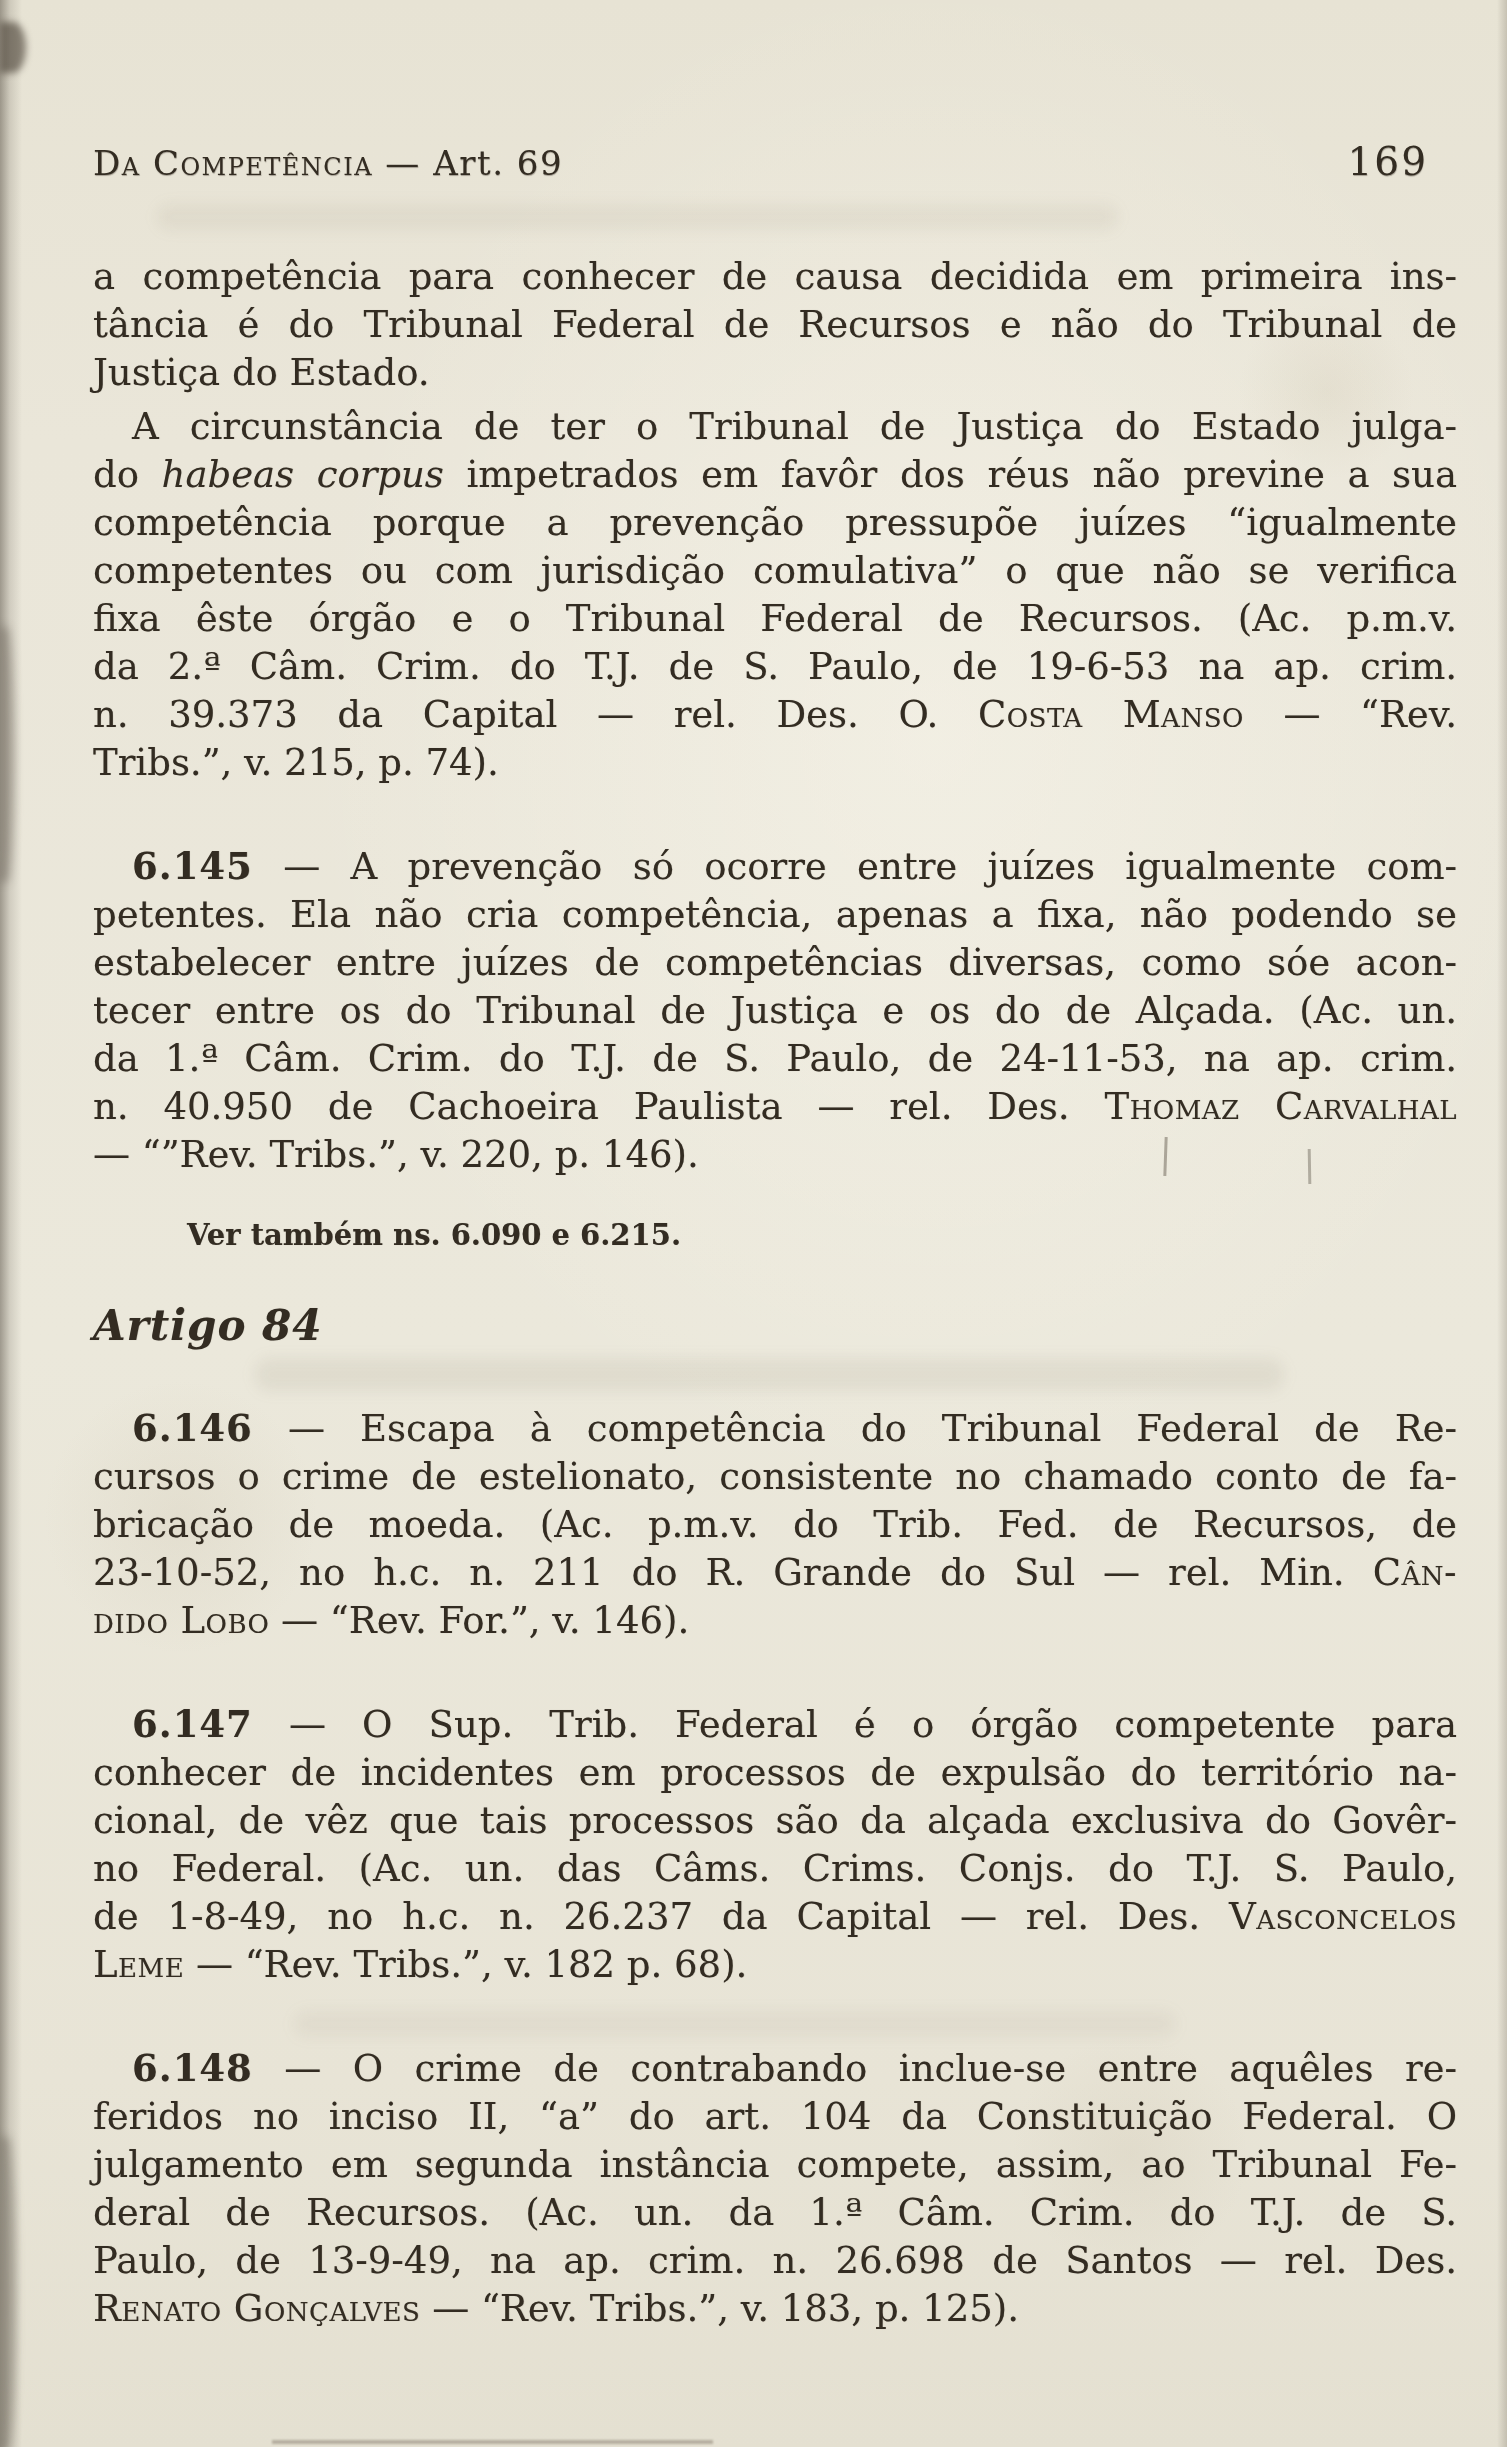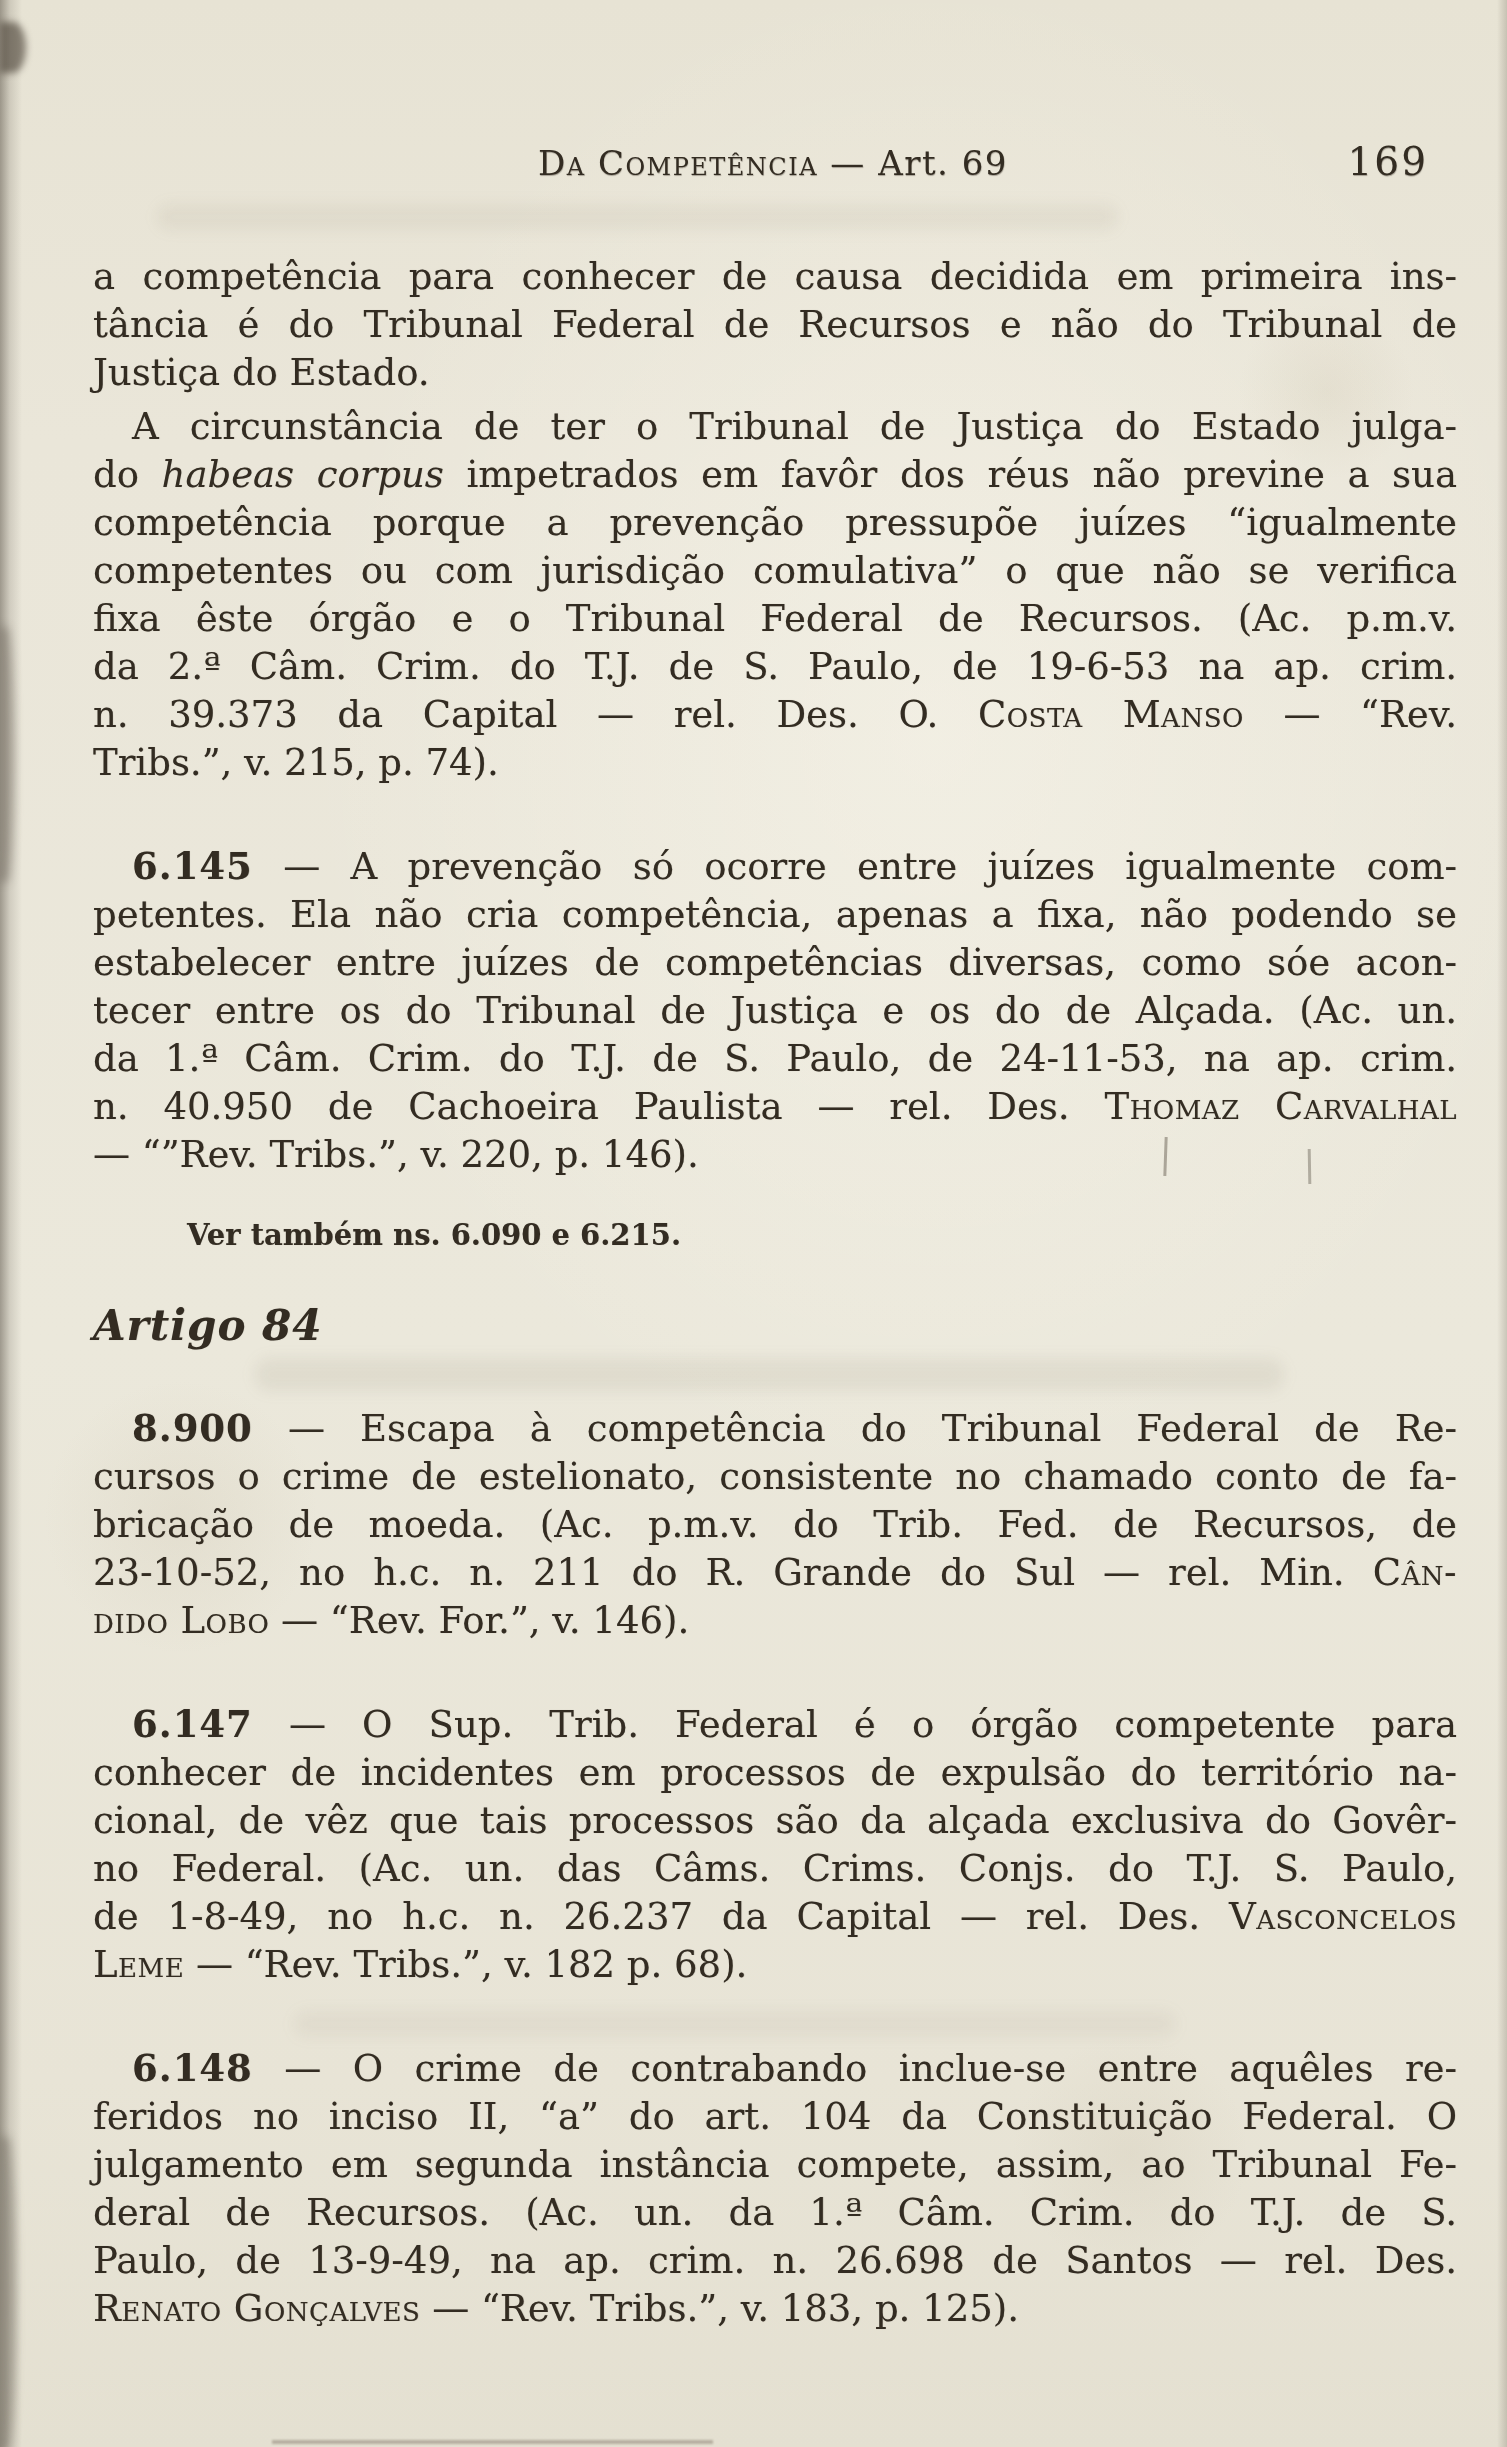--- a/index.html
+++ b/index.html
@@ -71,7 +71,7 @@
     position: absolute; top: 143px; left: 93px; width: 1364px; height: 51px;
   }
   .header-title {
-    position: absolute; left: 0; right: 4px; text-align: center;
+    position: absolute; left: 0; right: 4px; 
     font-size: 34px; letter-spacing: 1.5px; white-space: nowrap;
     text-shadow: 0.4px 0.5px 0.8px rgba(45,38,28,0.35);
   }

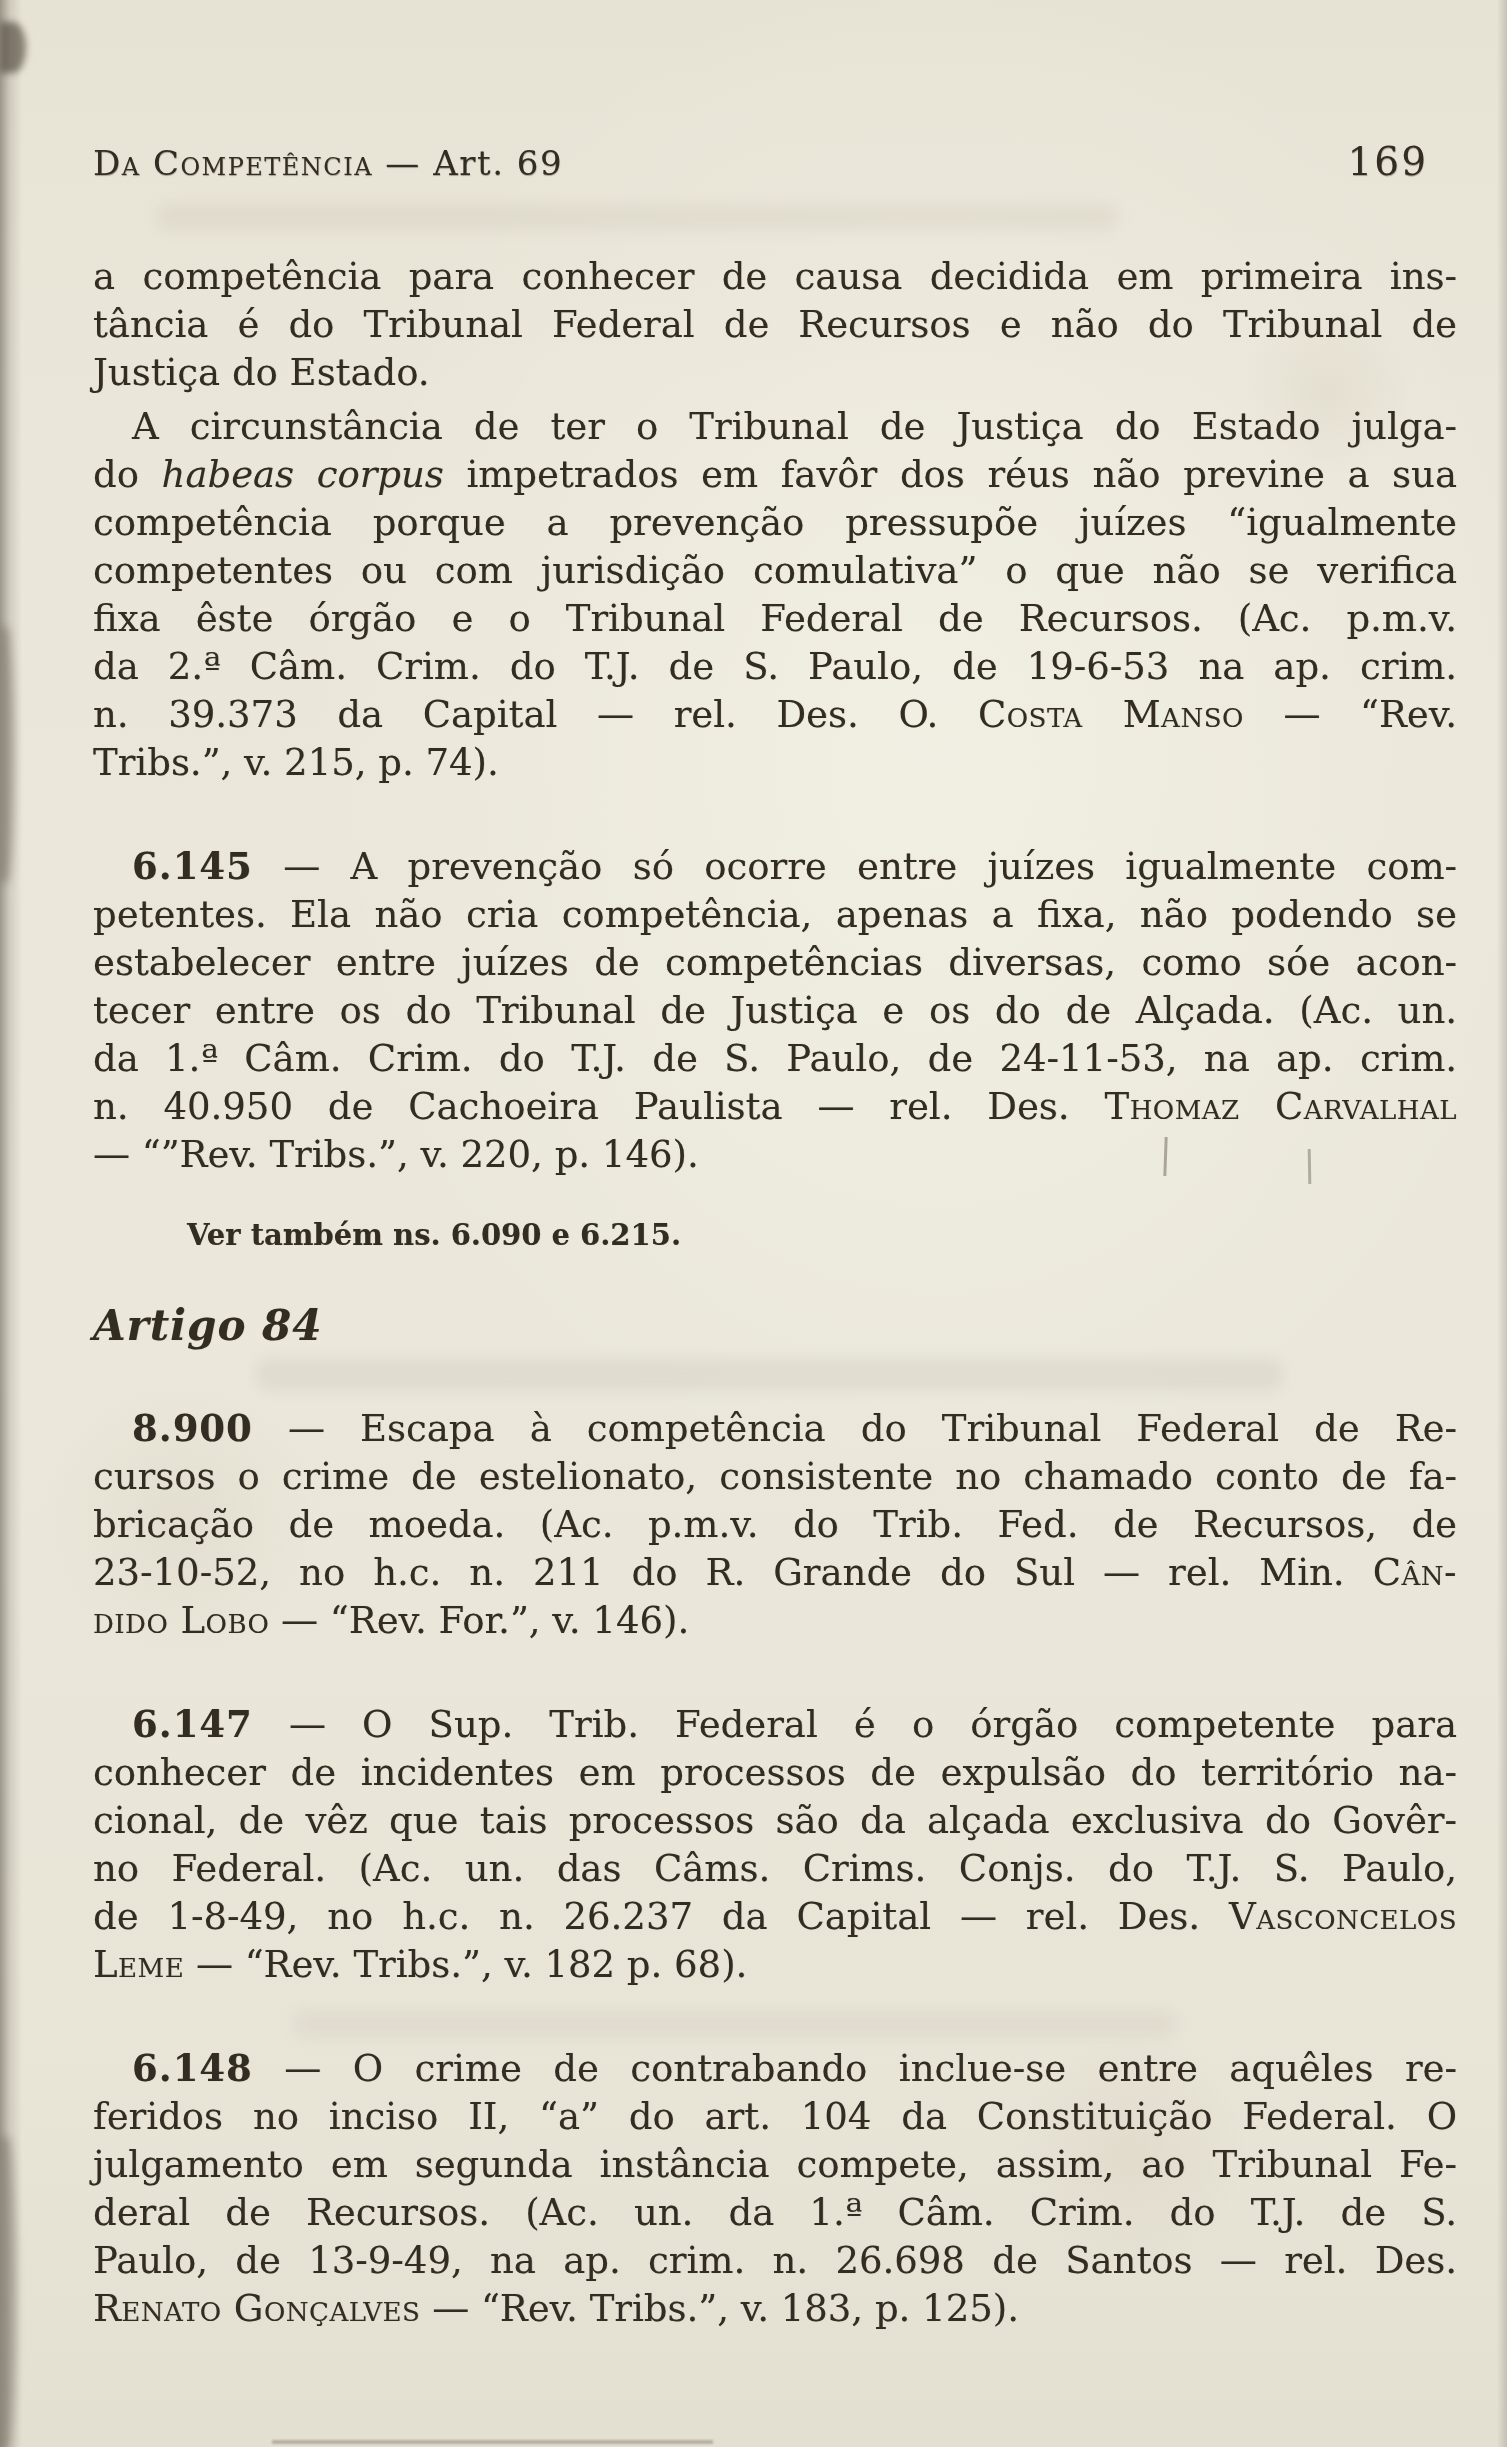--- a/index.html
+++ b/index.html
@@ -170,7 +170,7 @@
         <div class="line last"><span class="seg-n">Artigo 84</span></div>
       </div>
       <div class="block section">
-        <div class="line indent"><span class="seg-b">8.900</span><span class="seg-n"> — Escapa à competência do Tribunal Federal de Re-</span></div>
+        <div class="line indent"><span class="seg-b">6.146</span><span class="seg-n"> — Escapa à competência do Tribunal Federal de Re-</span></div>
         <div class="line"><span class="seg-n">cursos o crime de estelionato, consistente no chamado conto de fa-</span></div>
         <div class="line"><span class="seg-n">bricação de moeda. (Ac. p.m.v. do Trib. Fed. de Recursos, de</span></div>
         <div class="line"><span class="seg-n">23-10-52, no h.c. n. 211 do R. Grande do Sul — rel. Min. </span><span class="seg-sc">Cân-</span></div>

